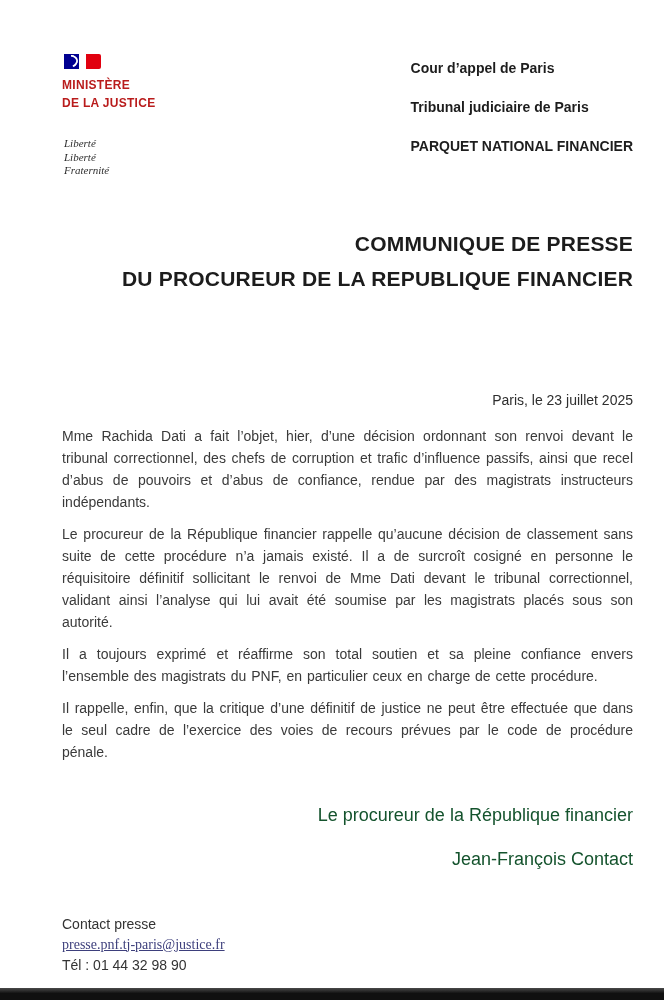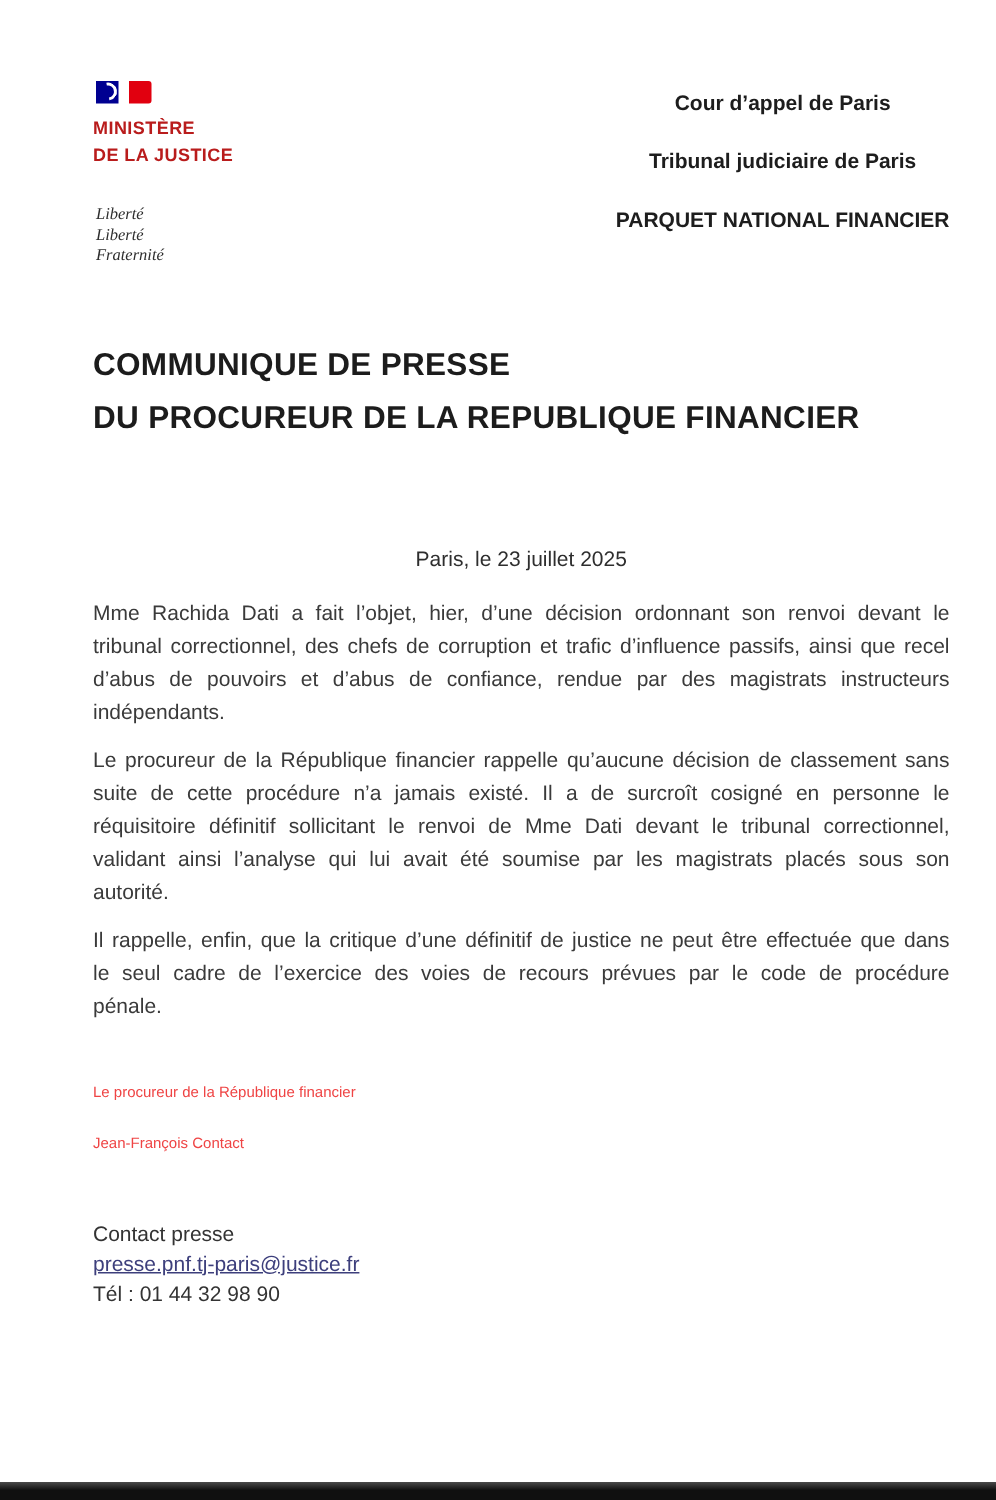--- a/index.html
+++ b/index.html
@@ -27,7 +27,7 @@
   .flag .r { width: 15px; height: 15px; background: #e1000f; border-radius: 0 2px 2px 0; }
   .ministry { font-weight: bold; font-size: 12px; line-height: 18px; letter-spacing: 0.3px; color: #b91c1c; }
   .motto { margin-top: 25px; margin-left: 2px; font-family: "Liberation Serif", serif; font-style: italic; font-size: 11px; line-height: 13.5px; color: #2e2e2e; }
-  .header-right { text-align: center; padding-top: 8px; }
+  .header-right { text-align: left; padding-top: 8px; }
   .header-right .hr-line { font-weight: bold; font-size: 14px; color: #1d1d1d; margin-bottom: 23px; }
 
   

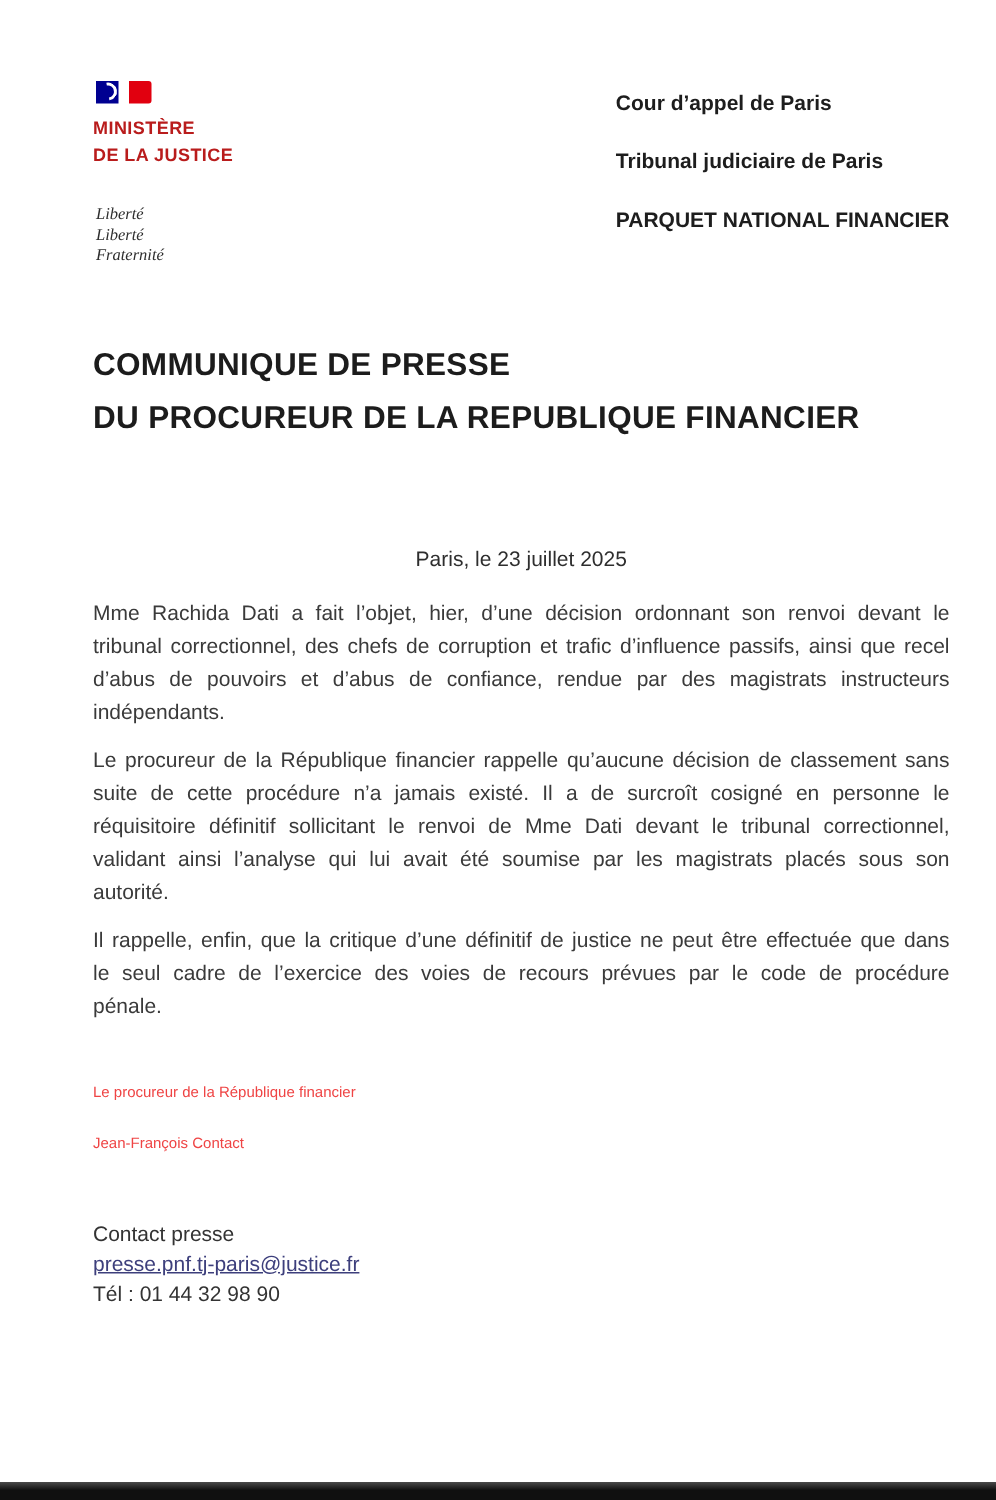--- a/index.html
+++ b/index.html
@@ -31,7 +31,7 @@
   .header-right .hr-line { font-weight: bold; font-size: 14px; color: #1d1d1d; margin-bottom: 23px; }
 
   
-  .title { margin-top: 48px; text-align: left; font-weight: bold; font-size: 21px; line-height: 35px; color: #1c1c1c; letter-spacing: 0.2px; }
+  .title { margin-top: 48px; text-align: right; font-weight: bold; font-size: 21px; line-height: 35px; color: #1c1c1c; letter-spacing: 0.2px; }
 
   
   .dateline { margin-top: 68px; text-align: center; font-size: 14px; color: #2e2e2e; }

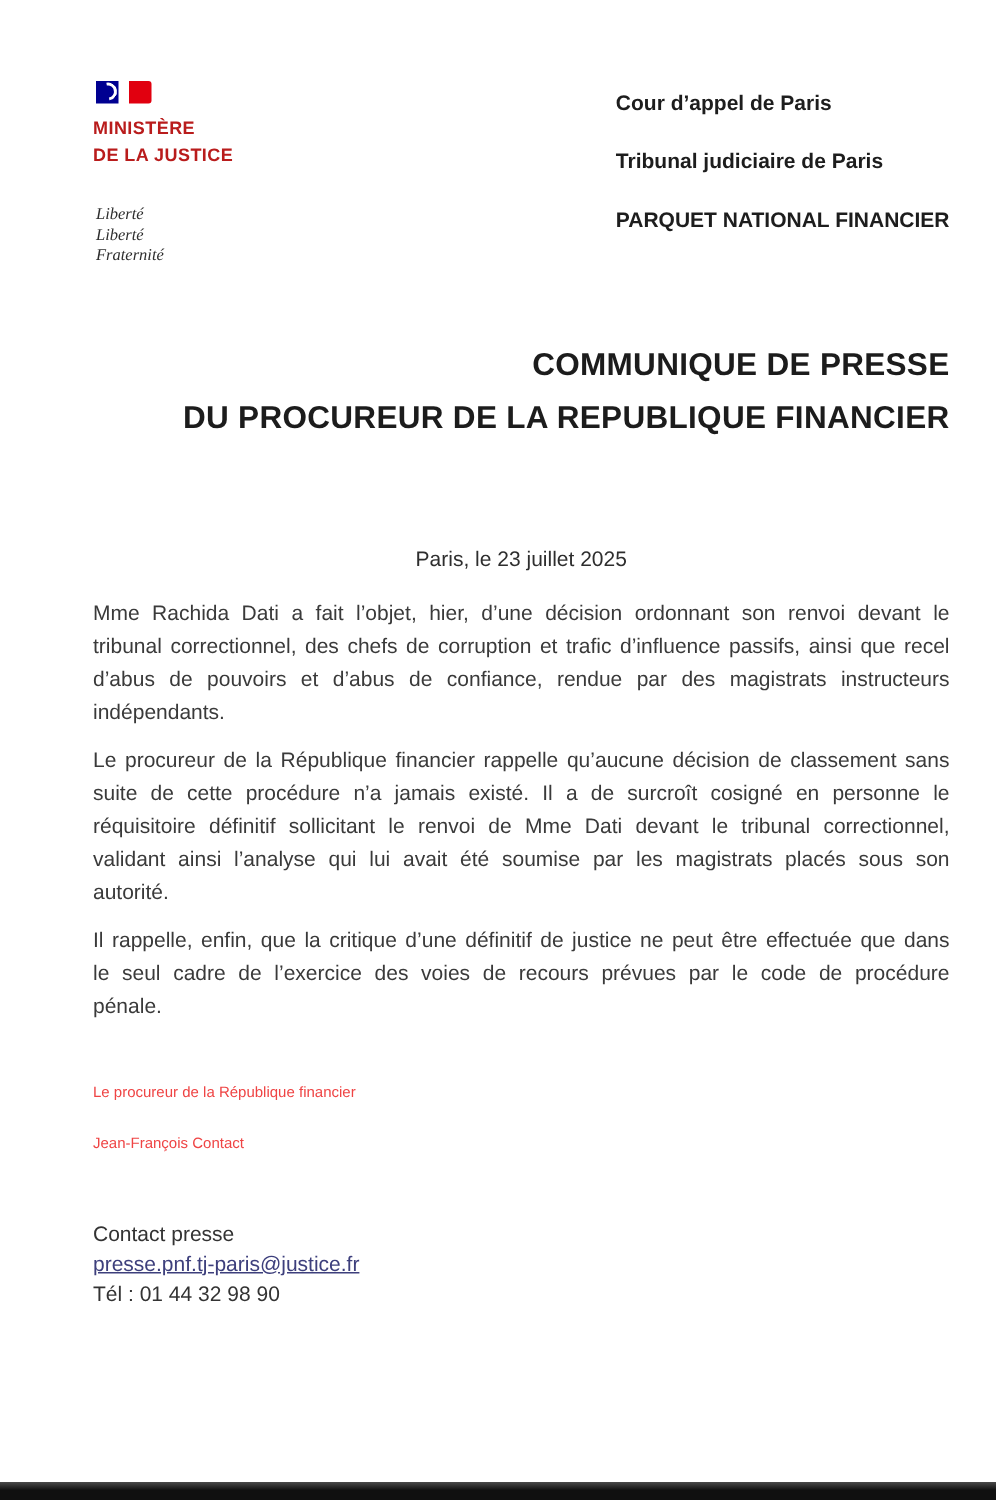--- a/index.html
+++ b/index.html
@@ -34,7 +34,7 @@
   .title { margin-top: 48px; text-align: right; font-weight: bold; font-size: 21px; line-height: 35px; color: #1c1c1c; letter-spacing: 0.2px; }
 
   
-  .dateline { margin-top: 68px; text-align: center; font-size: 14px; color: #2e2e2e; }
+  .dateline { margin-top: 96px; text-align: right; font-size: 14px; color: #2e2e2e; }
 
   
   .body-text { margin-top: 17px; }

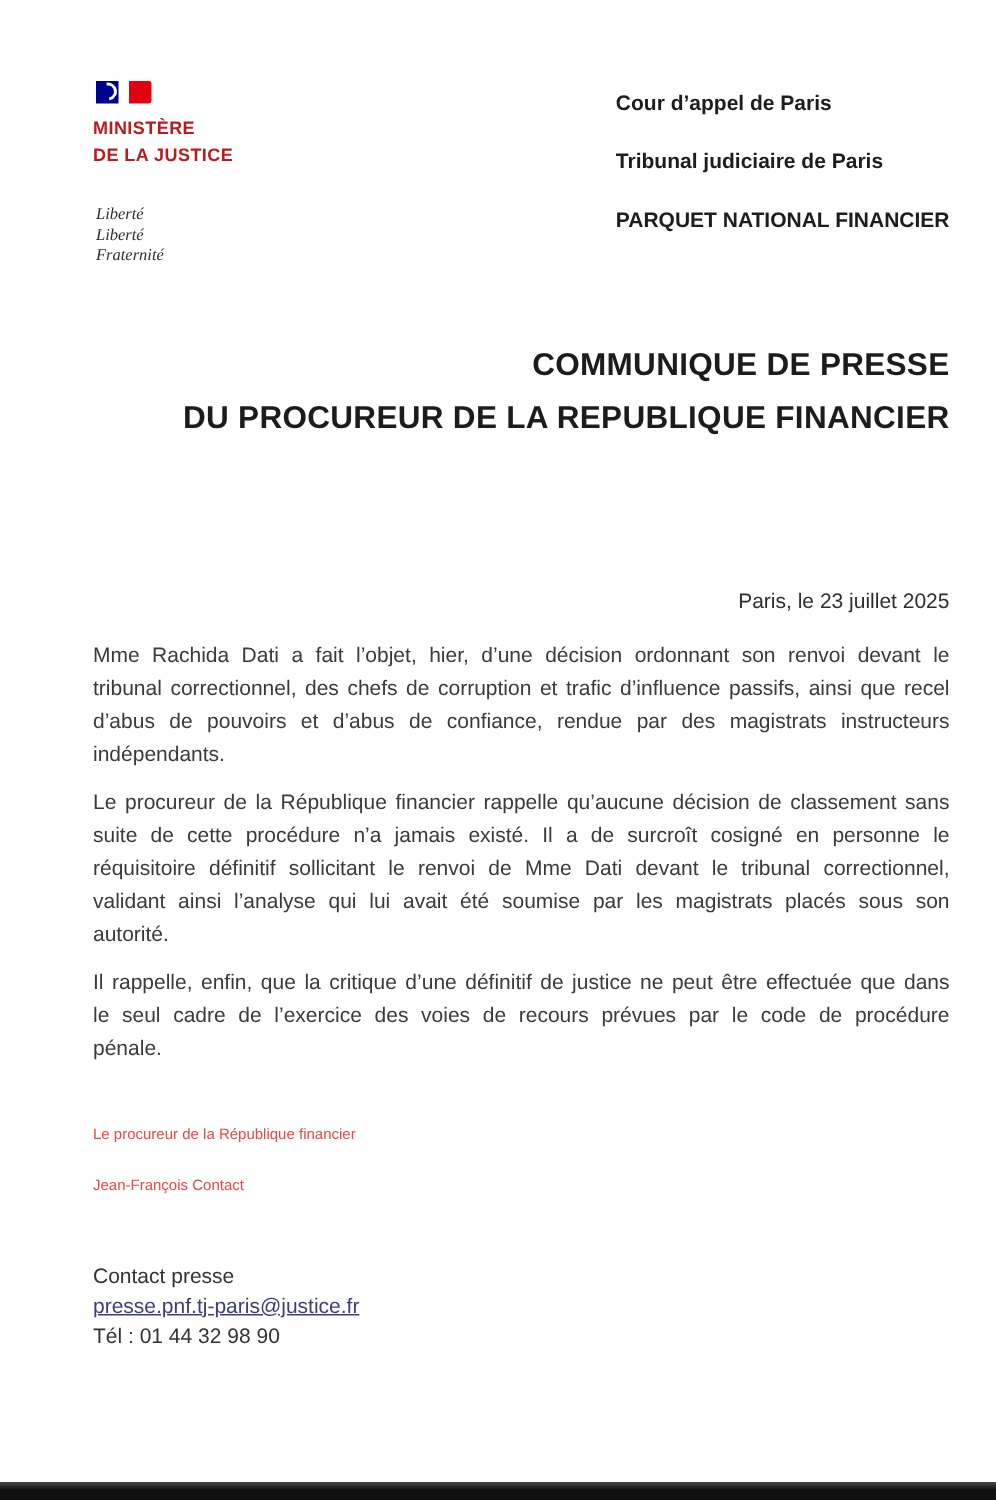--- a/index.html
+++ b/index.html
@@ -94,6 +94,7 @@
   <div class="body-text">
     <p>Mme Rachida Dati a fait l’objet, hier, d’une décision ordonnant son renvoi devant le tribunal correctionnel, des chefs de corruption et trafic d’influence passifs, ainsi que recel d’abus de pouvoirs et d’abus de confiance, rendue par des magistrats instructeurs indépendants.</p>
     <p>Le procureur de la République financier rappelle qu’aucune décision de classement sans suite de cette procédure n’a jamais existé. Il a de surcroît cosigné en personne le réquisitoire définitif sollicitant le renvoi de Mme Dati devant le tribunal correctionnel, validant ainsi l’analyse qui lui avait été soumise par les magistrats placés sous son autorité.</p>
+    <p>Il a toujours exprimé et réaffirme son total soutien et sa pleine confiance envers l’ensemble des magistrats du PNF, en particulier ceux en charge de cette procédure.</p>
     <p>Il rappelle, enfin, que la critique d’une définitif de justice ne peut être effectuée que dans le seul cadre de l’exercice des voies de recours prévues par le code de procédure pénale.</p>
   </div>
 

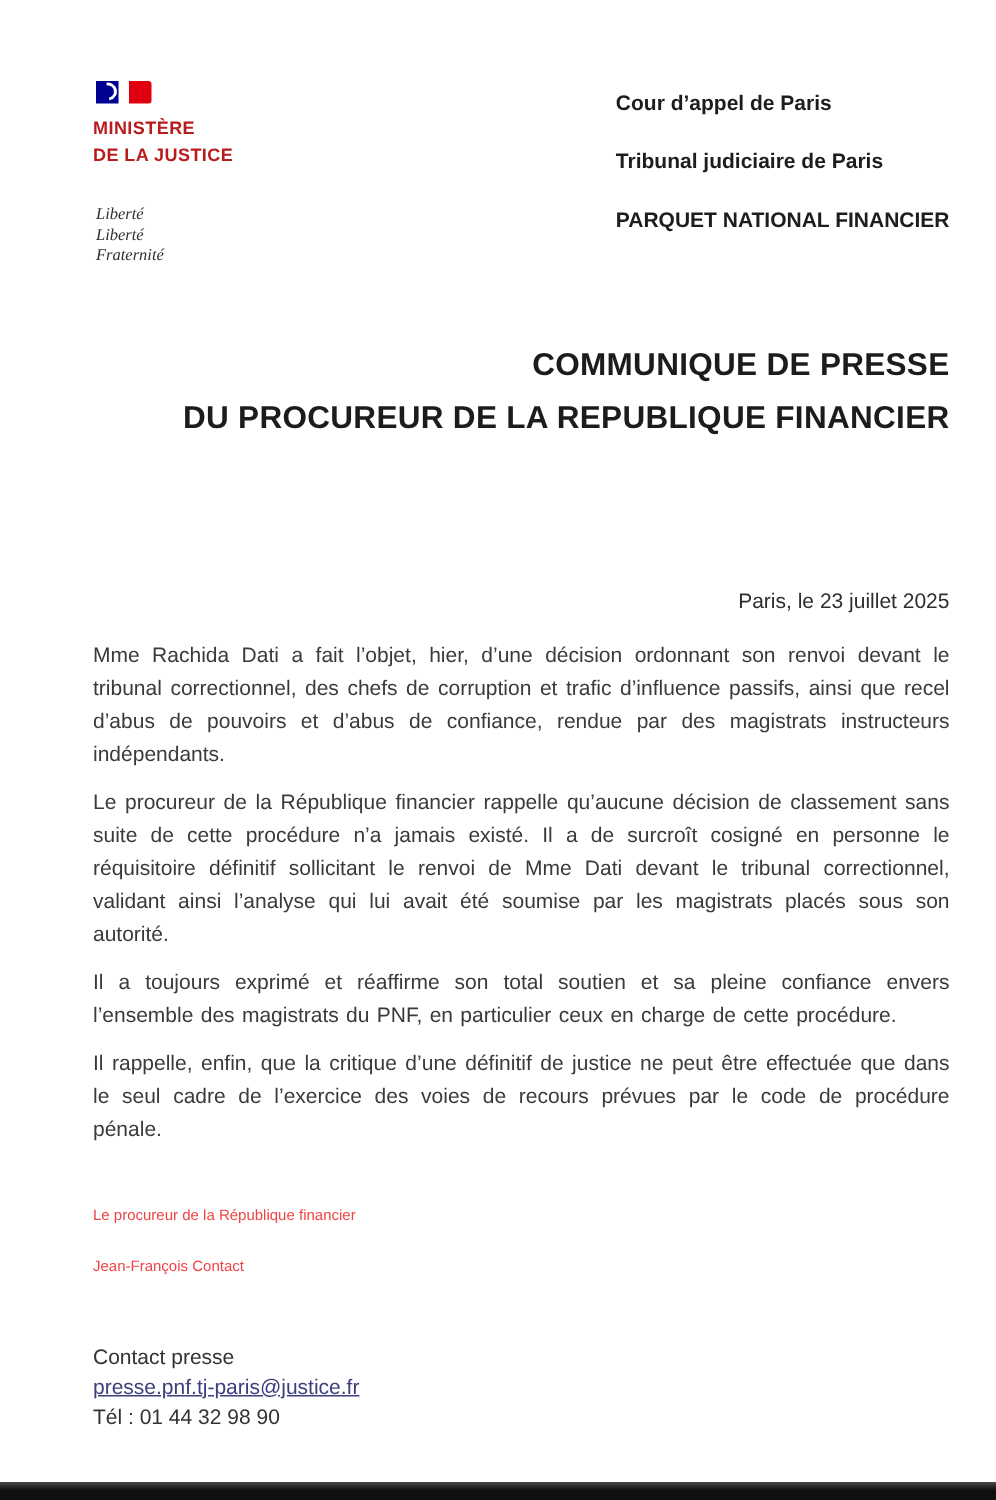--- a/index.html
+++ b/index.html
@@ -41,7 +41,7 @@
   .body-text p { font-size: 14px; line-height: 22px; color: #3a3a3a; text-align: justify; margin-bottom: 10px; word-spacing: 1px; }
 
   
-  .sig { font-size: 10px; color: #ef4444; }
+  .sig { text-align: right; font-size: 18px; color: #14532d; }
   .sig-role { margin-top: 42px; }
   .sig-name { margin-top: 23px; }
 

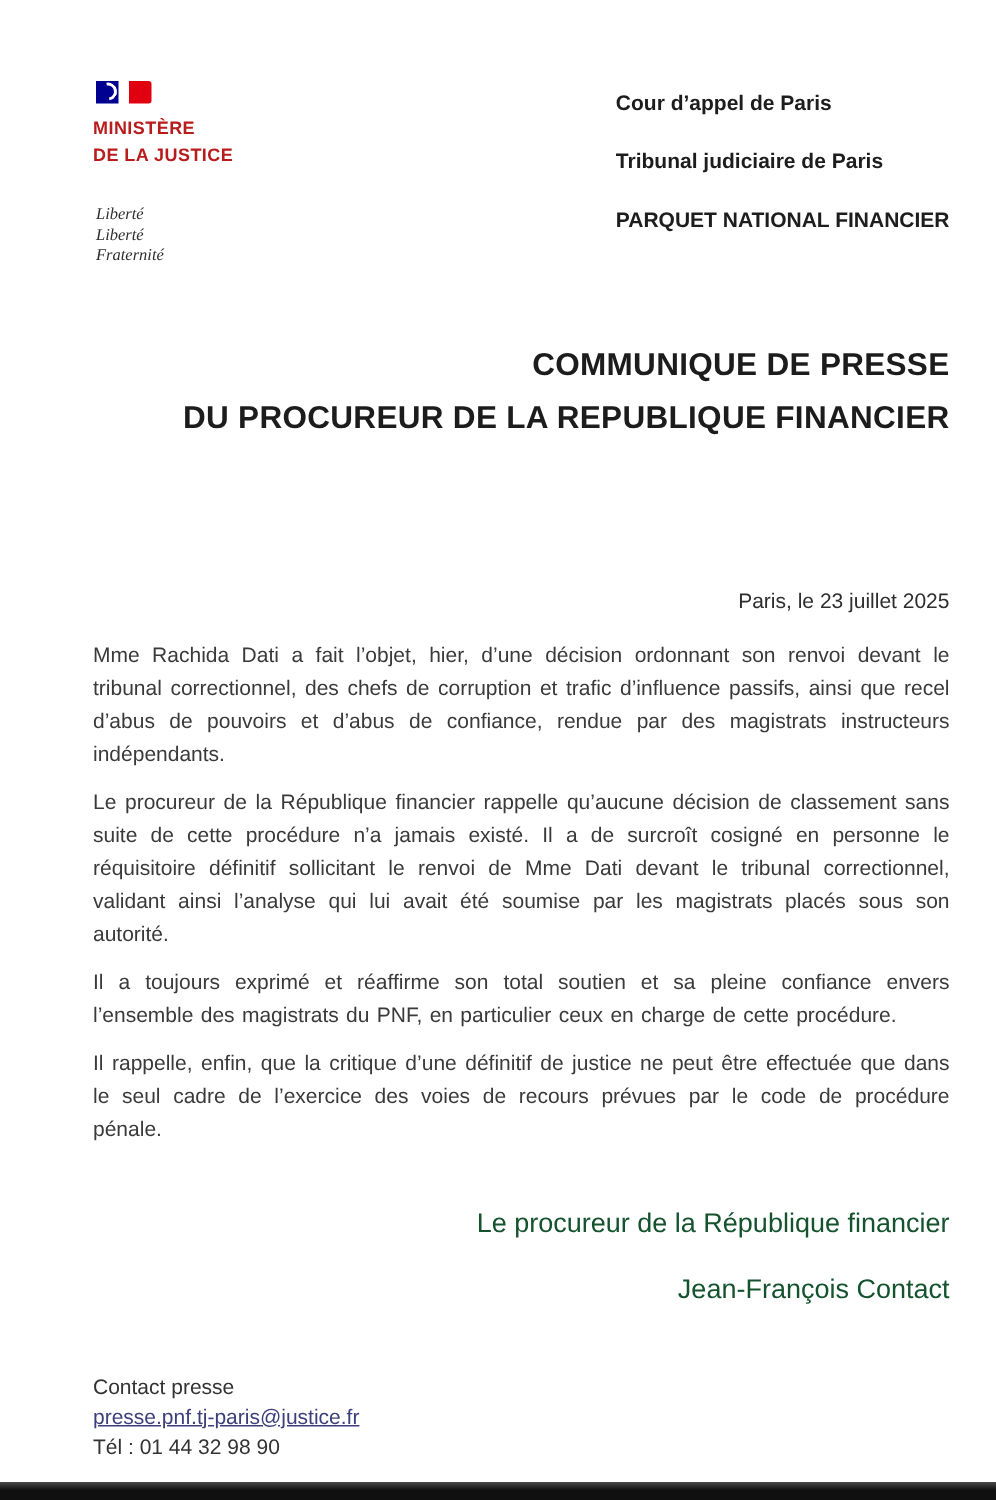--- a/index.html
+++ b/index.html
@@ -47,7 +47,7 @@
 
   
   .contact { margin-top: 44px; font-size: 14px; line-height: 20px; color: #333333; }
-  .contact a { color: #3d3f7c; text-decoration: underline; }
+  .contact a { color: #3d3f7c; text-decoration: underline; font-family: Liberation Serif, serif; }
 
   
   .bottom-bar {

